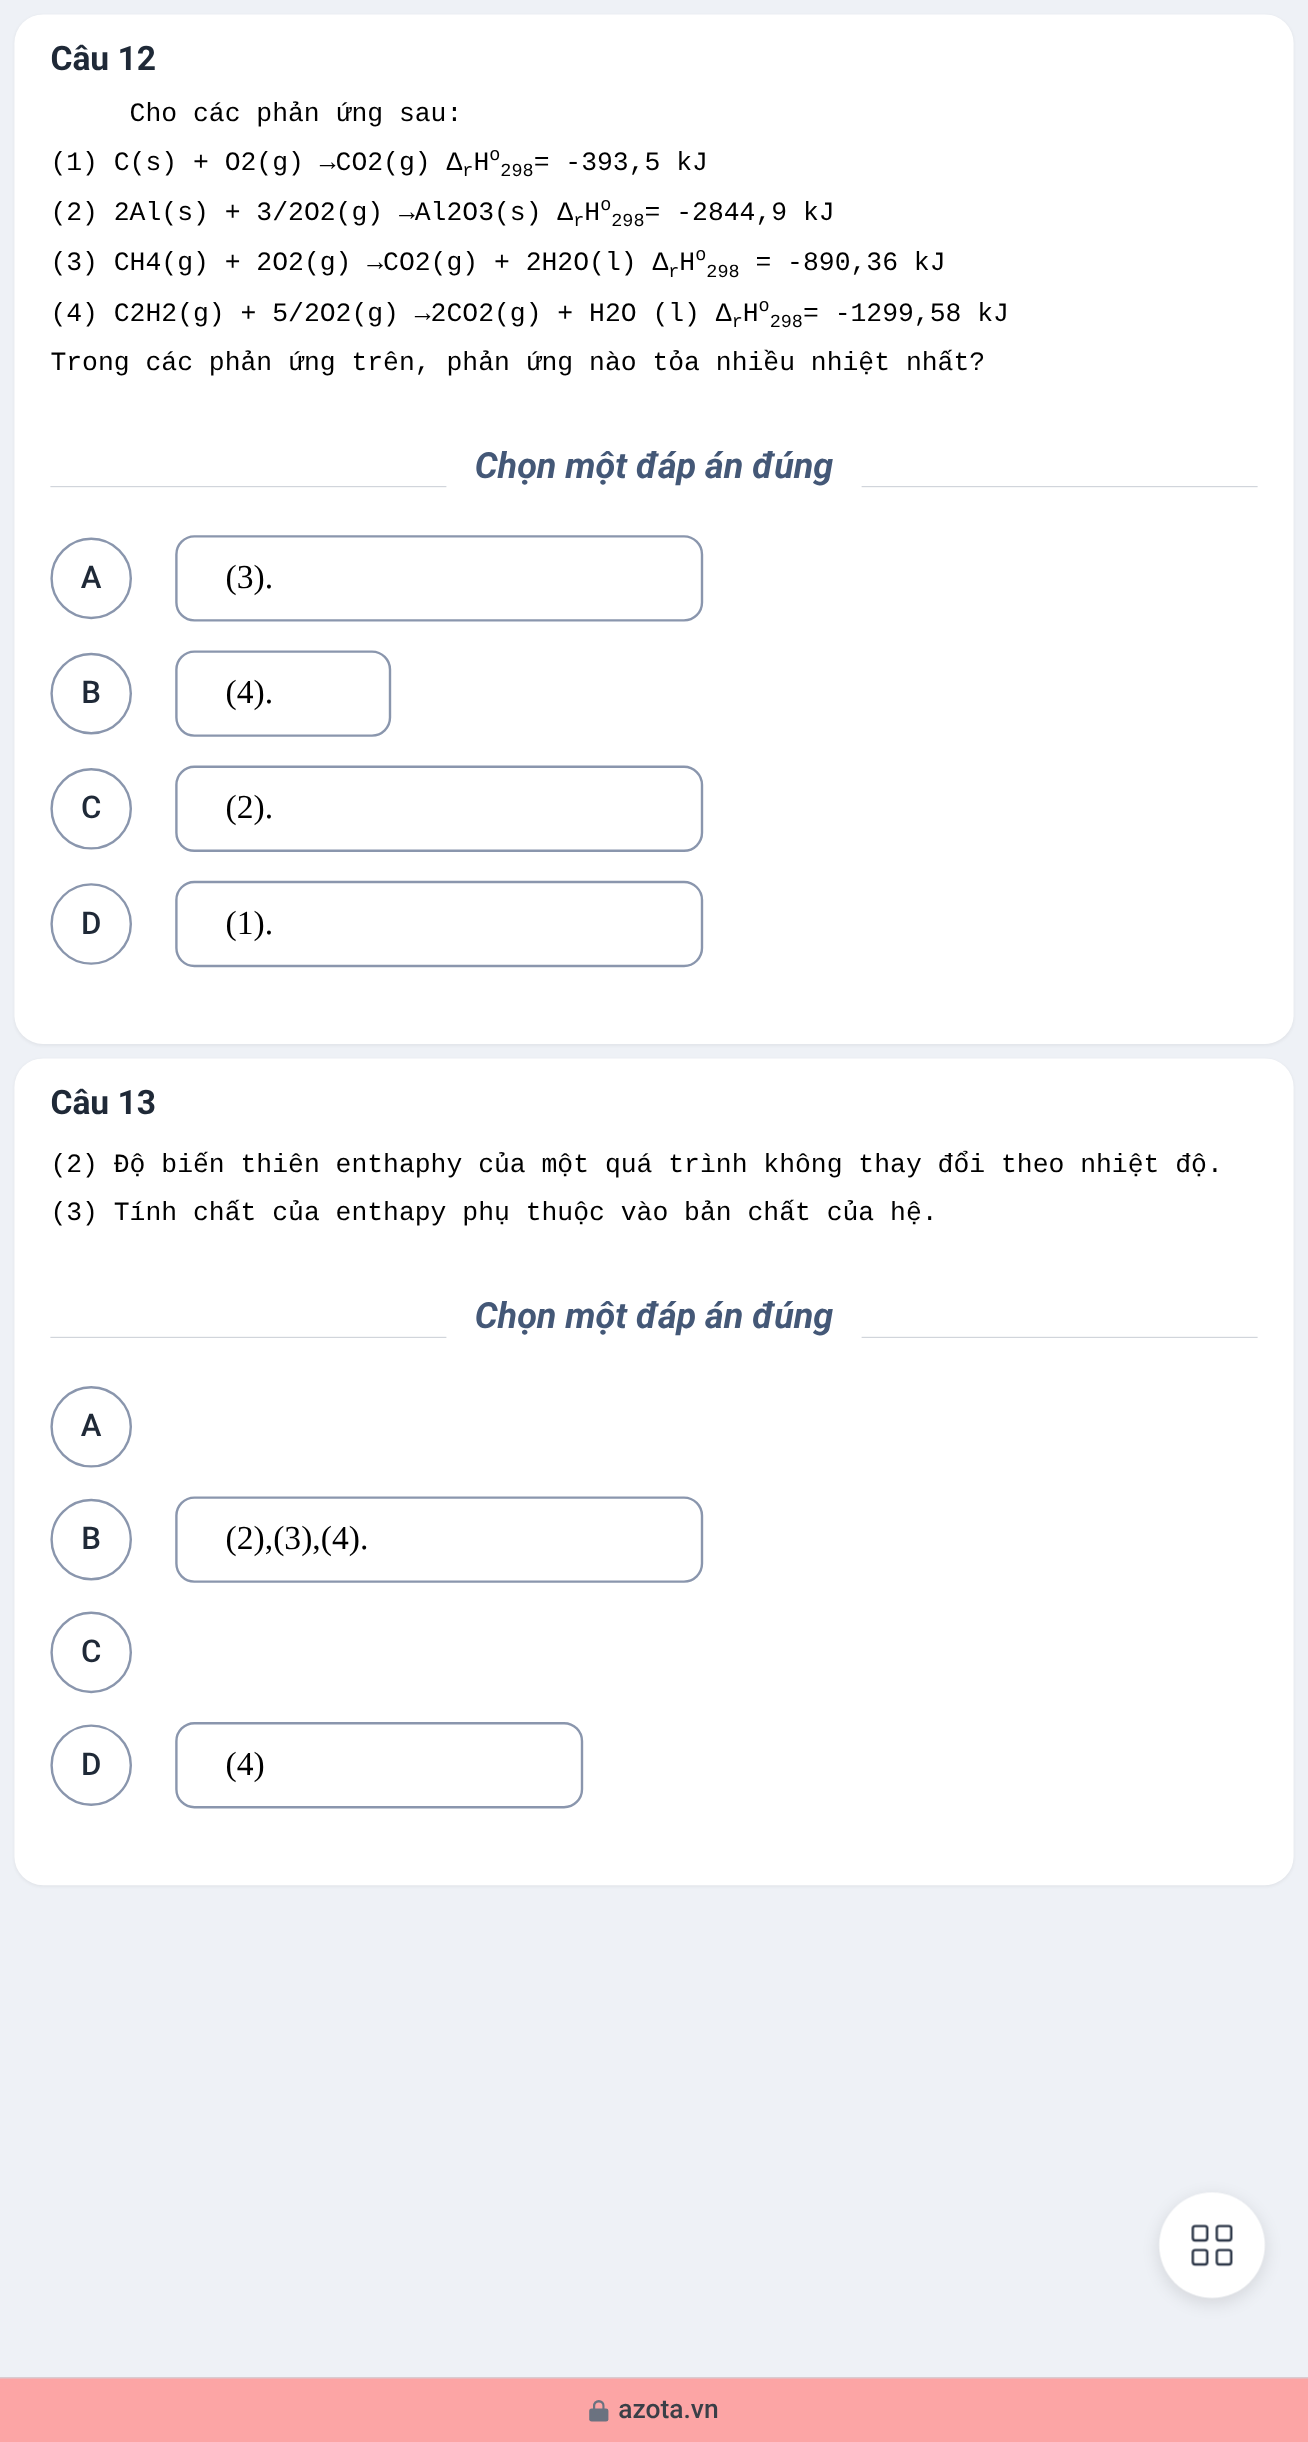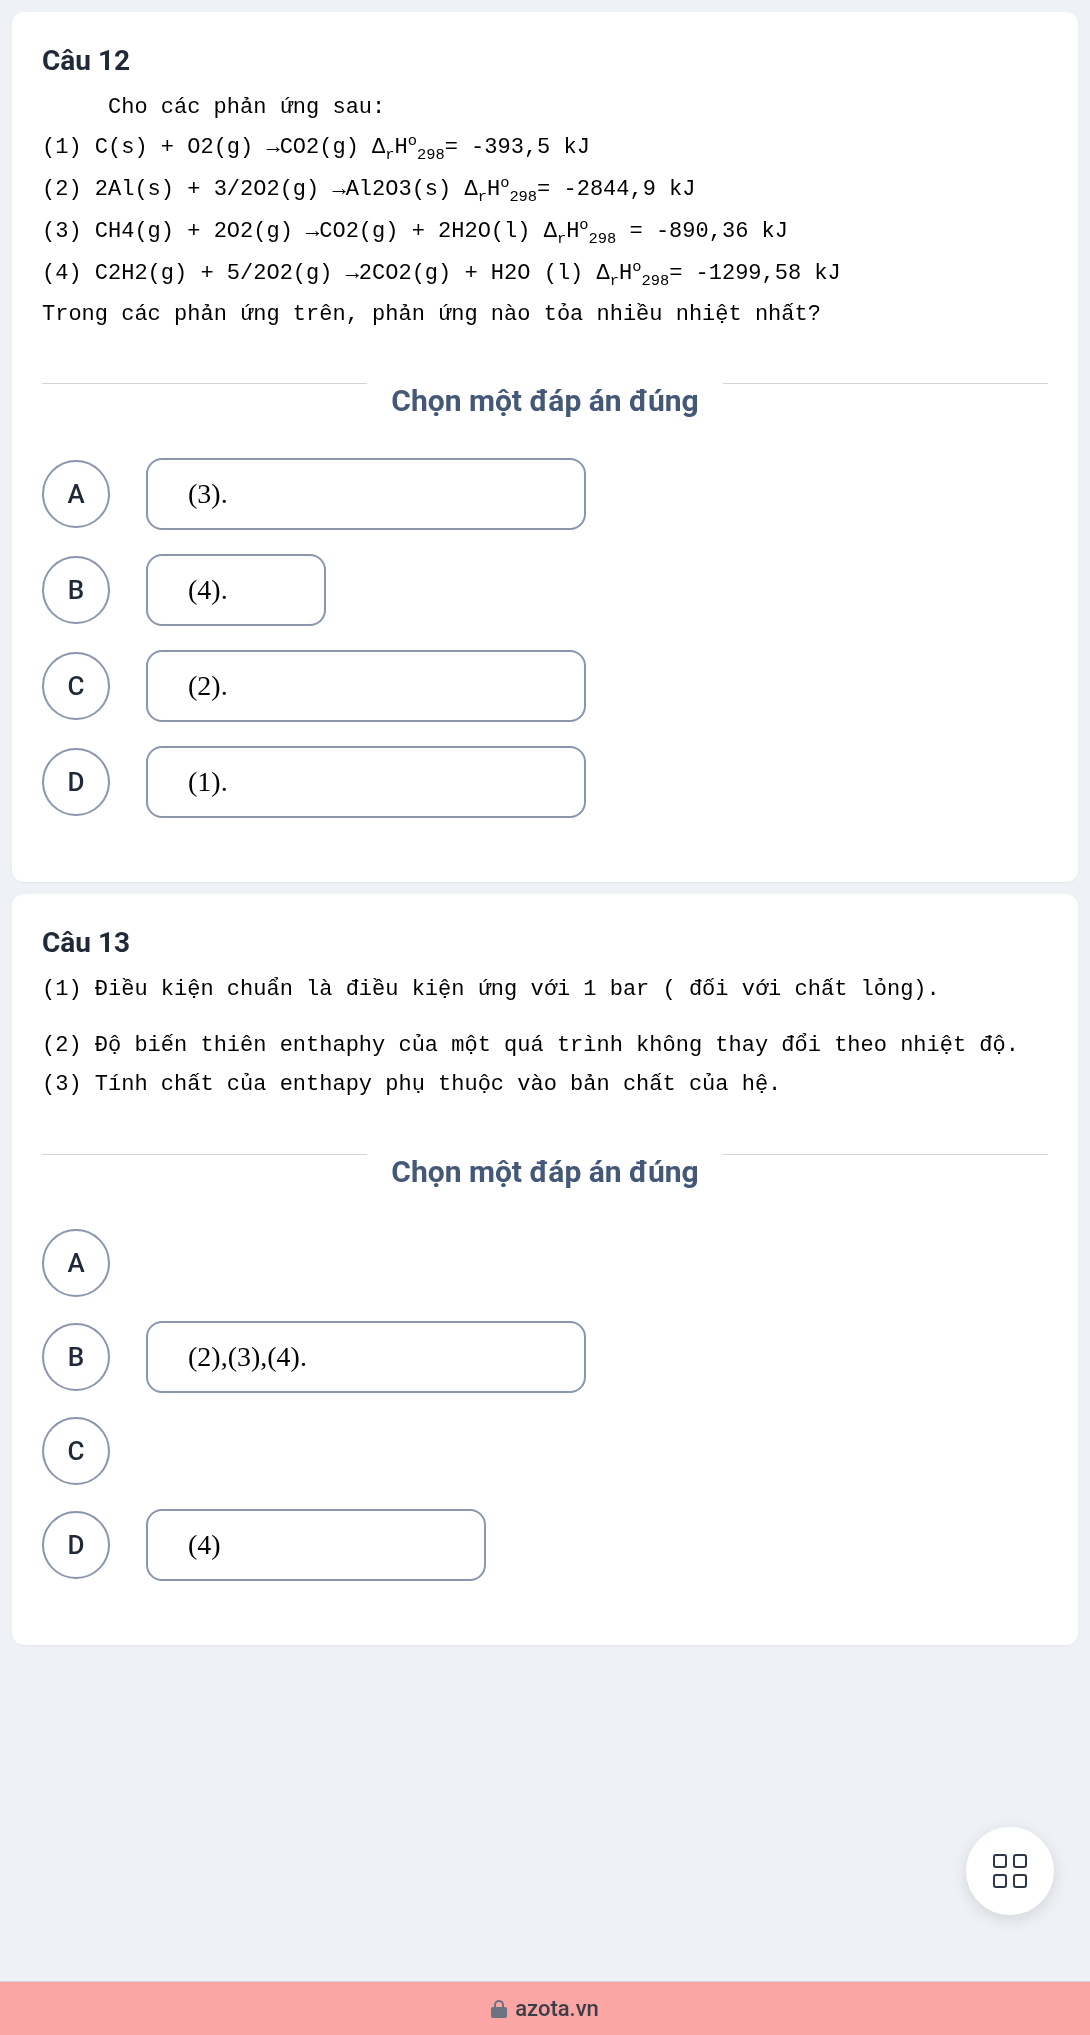--- a/index.html
+++ b/index.html
@@ -15,9 +15,9 @@
     }
     .question-card {
       background-color: #ffffff;
-      border-radius: 12px;
+      border-radius: 24px;
       margin: 12px;
-      padding: 32px 30px 40px 30px;
+      padding: 20px 30px 40px 30px;
       box-shadow: 0 1px 3px rgba(0,0,0,0.05);
     }
     .question-header {

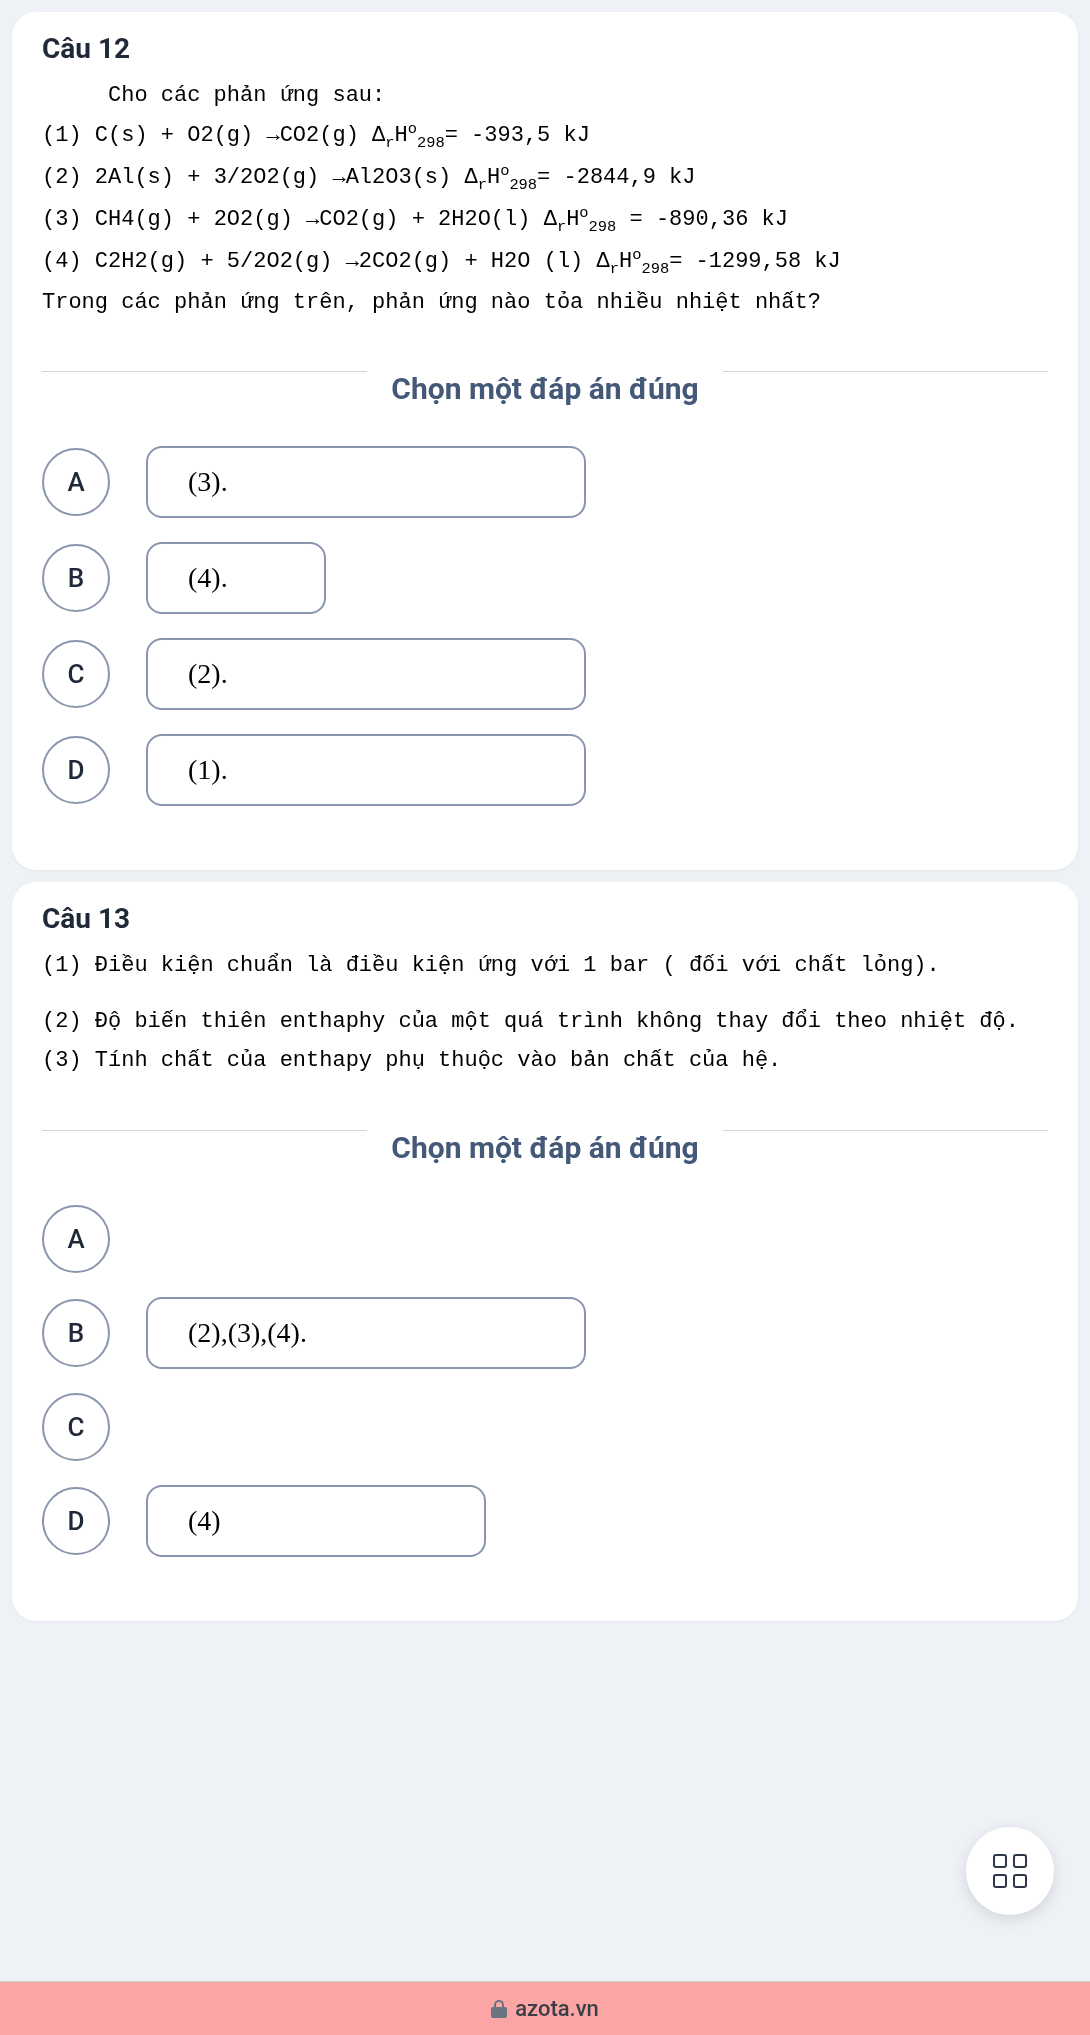--- a/index.html
+++ b/index.html
@@ -43,8 +43,9 @@
     }
     .section-divider {
       display: flex;
-      align-items: flex-start;
+      align-items: flex-end;
       margin: 50px 0 40px 0;
+      font-style: italic;
     }
     .section-divider .line {
       flex: 1;

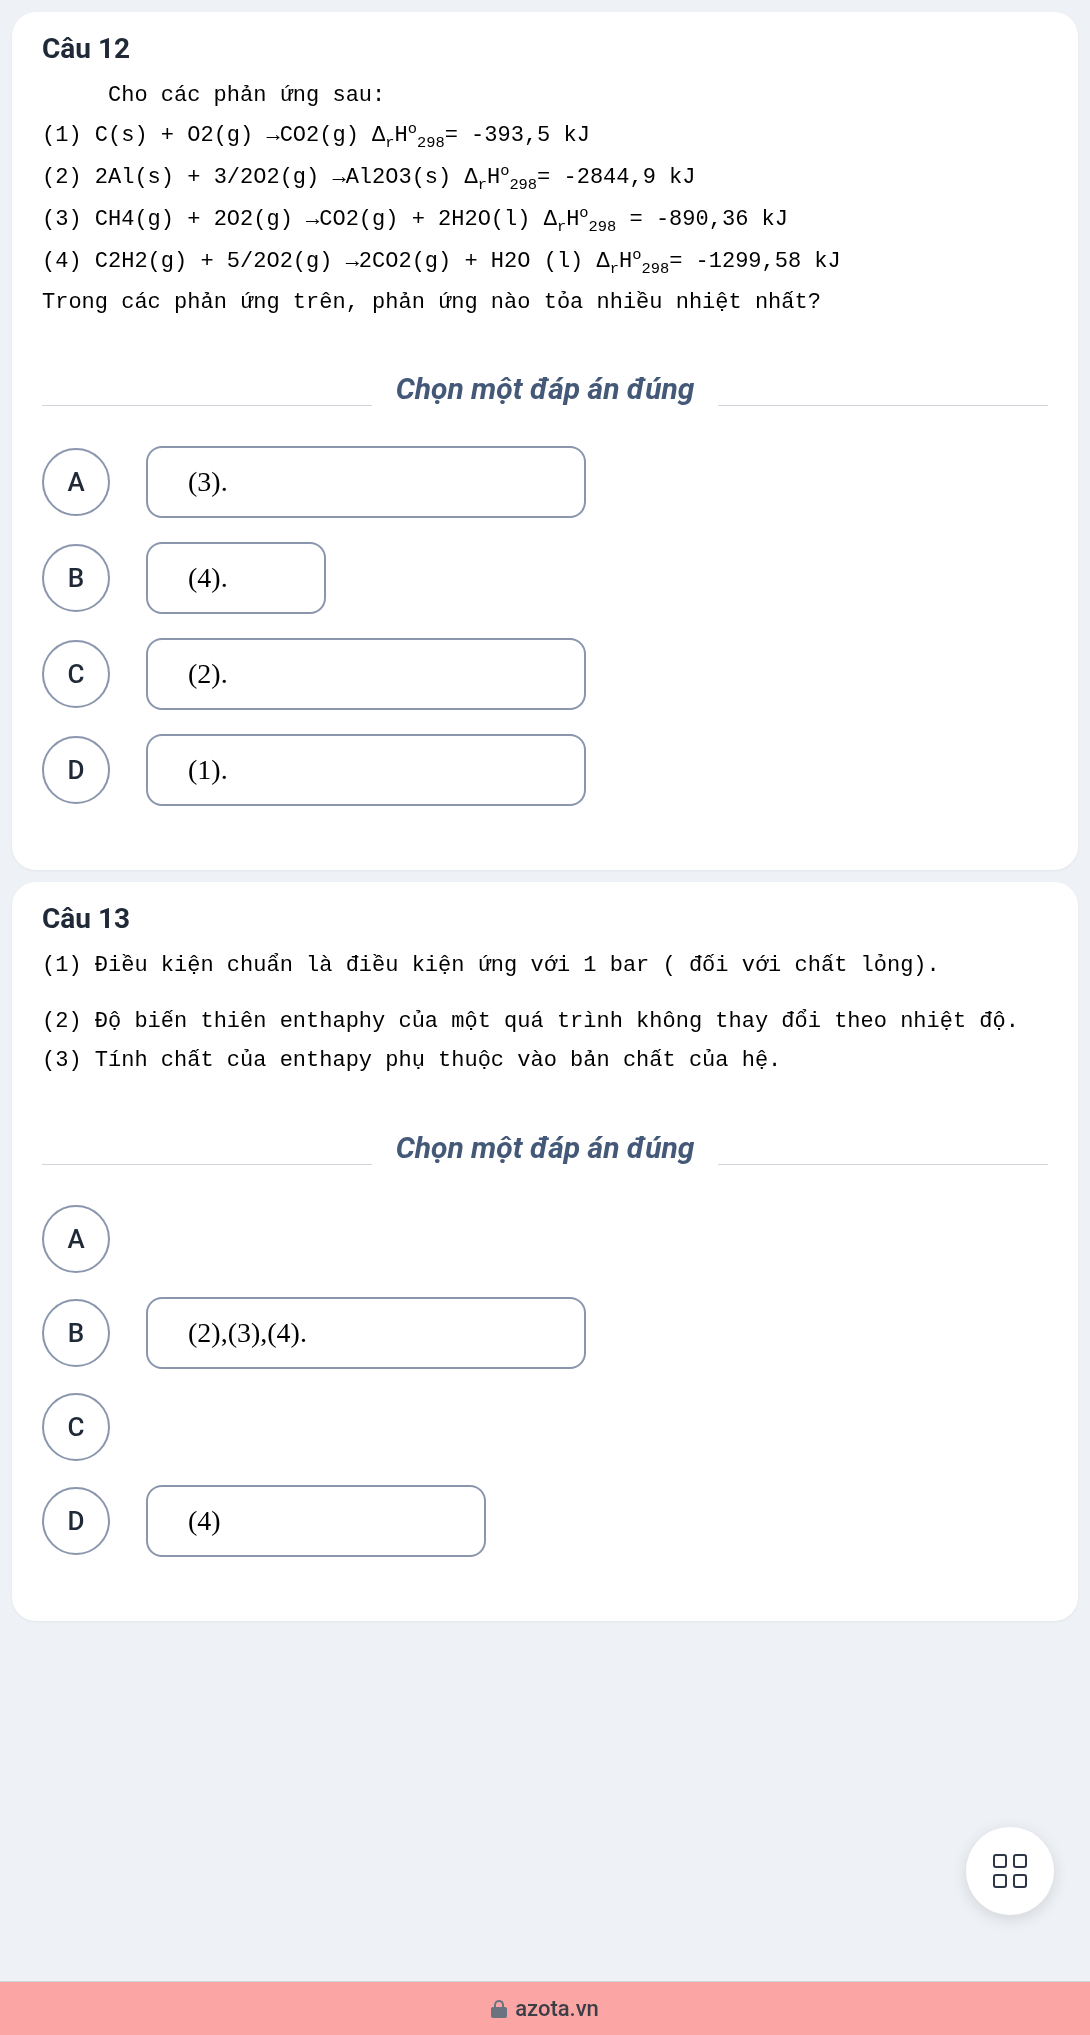--- a/index.html
+++ b/index.html
@@ -214,7 +214,6 @@
 <div class="question-card">
   <div class="question-header">Câu 13</div>
   <div class="question-body">
-    <p>(1) Điều kiện chuẩn là điều kiện ứng với 1 bar ( đối với chất lỏng).</p>
     <p class="spaced-top">(2) Độ biến thiên enthaphy của một quá trình không thay đổi theo nhiệt độ.</p>
     <p>(3) Tính chất của enthapy phụ thuộc vào bản chất của hệ.</p>
   </div>

